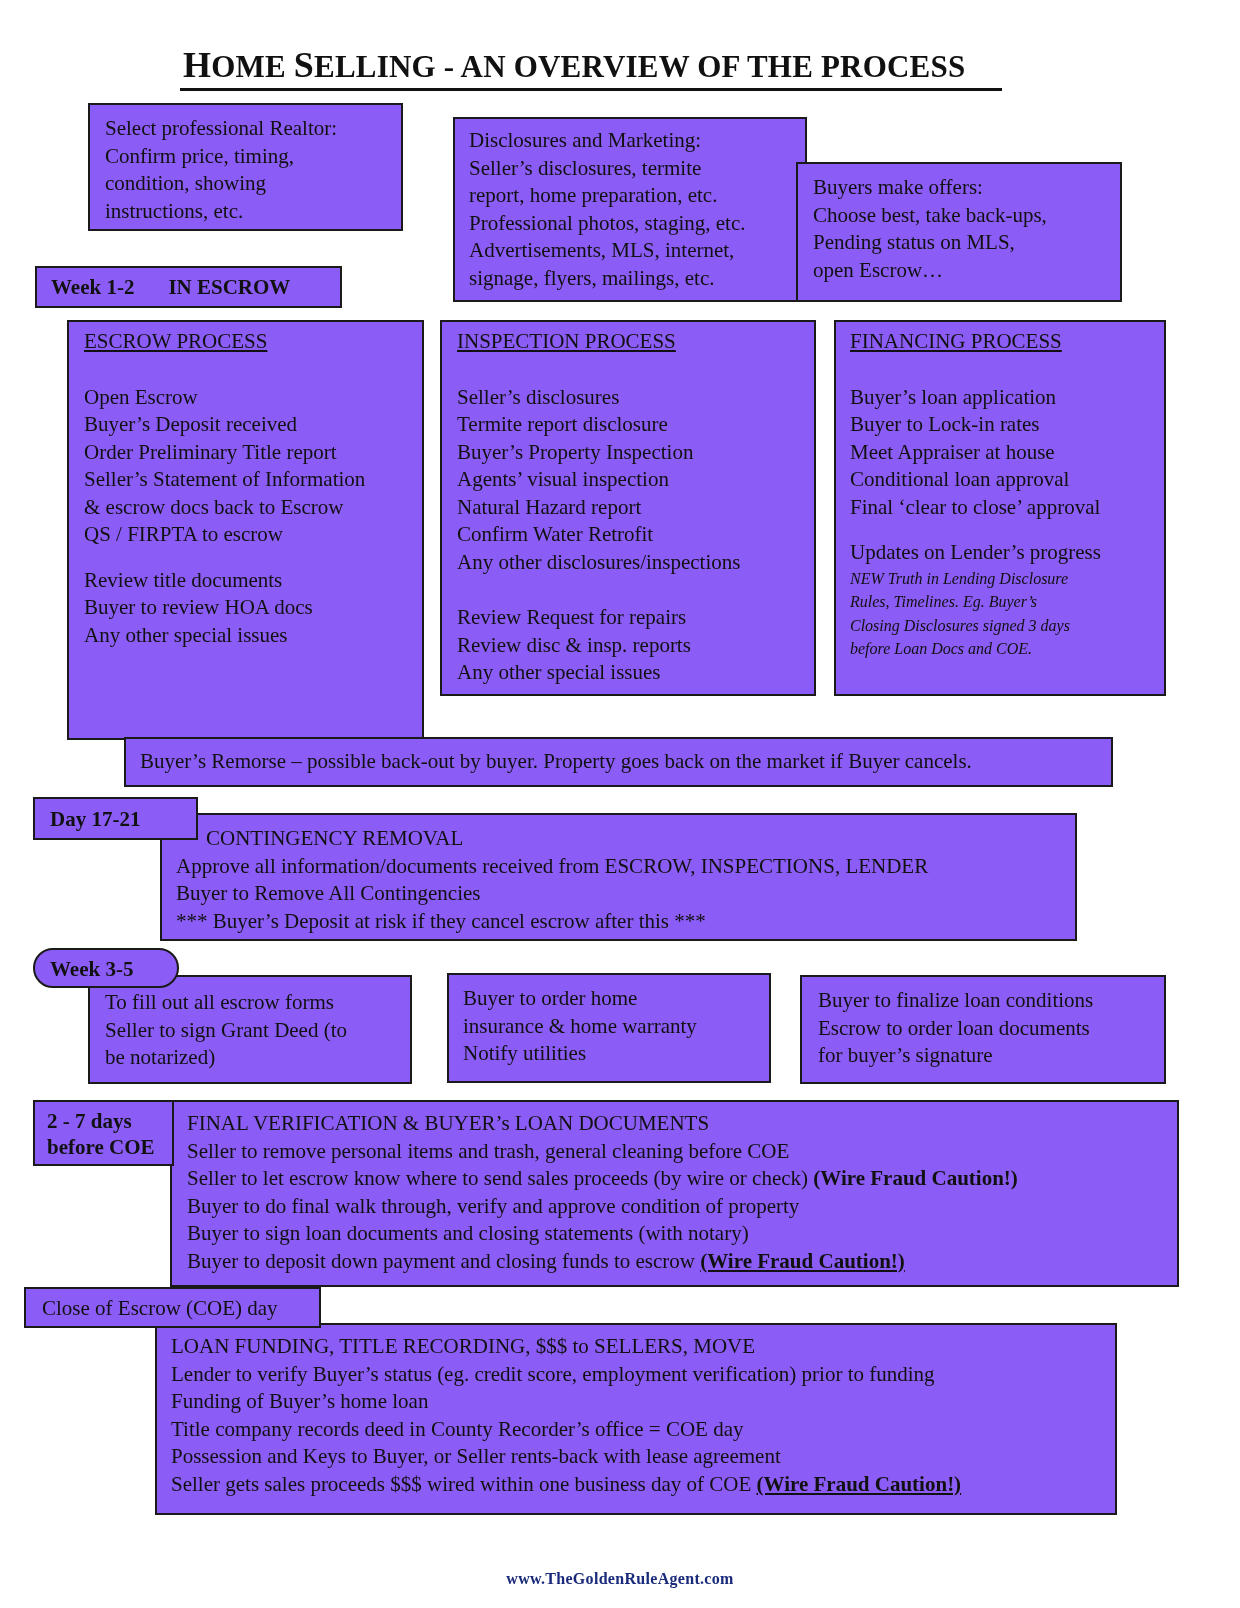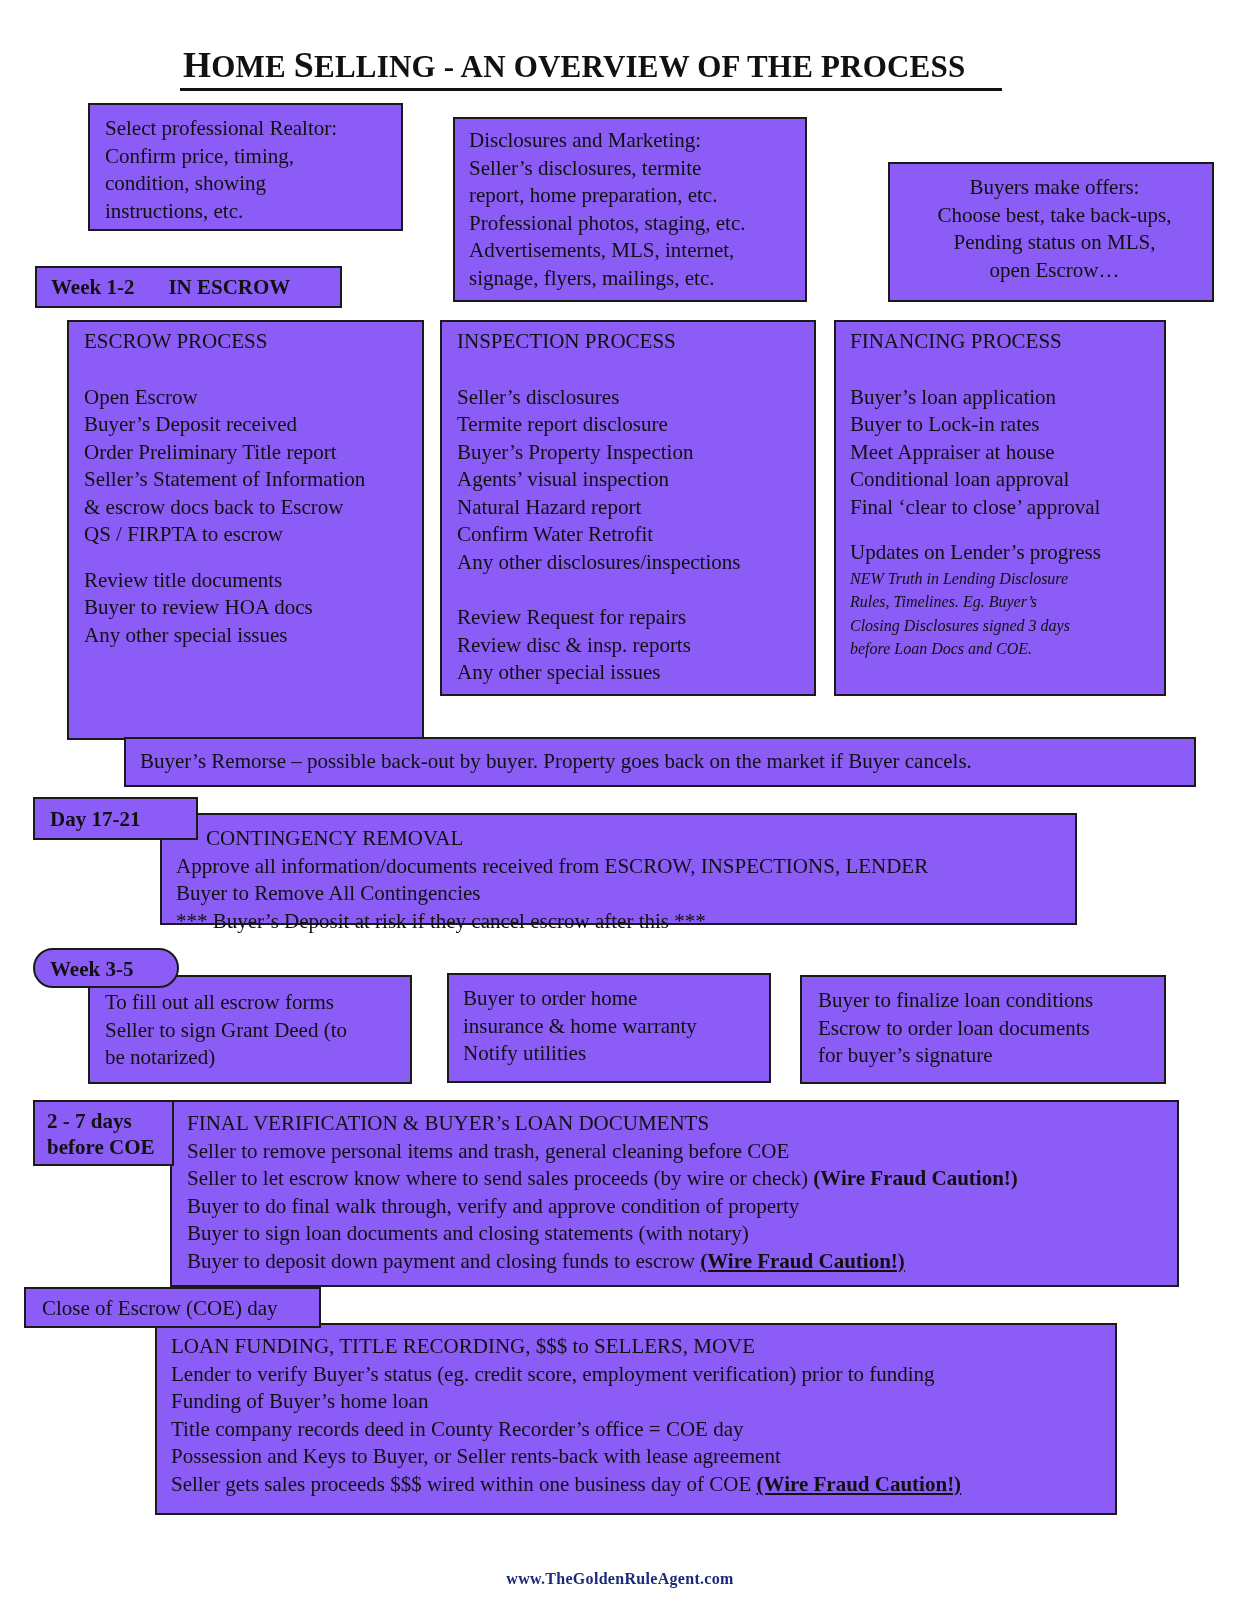--- a/index.html
+++ b/index.html
@@ -46,7 +46,7 @@
   <div>signage, flyers, mailings, etc.</div>
 </div>
 
-<div class="box lines" style="left:888px; top:162px; width:326px; height:140px; padding:10px 8px 0 15px;text-align:center;">
+<div class="box lines" style="left:796px; top:162px; width:326px; height:140px; padding:10px 8px 0 15px;">
   <div>Buyers make offers:</div>
   <div>Choose best, take back-ups,</div>
   <div>Pending status on MLS,</div>

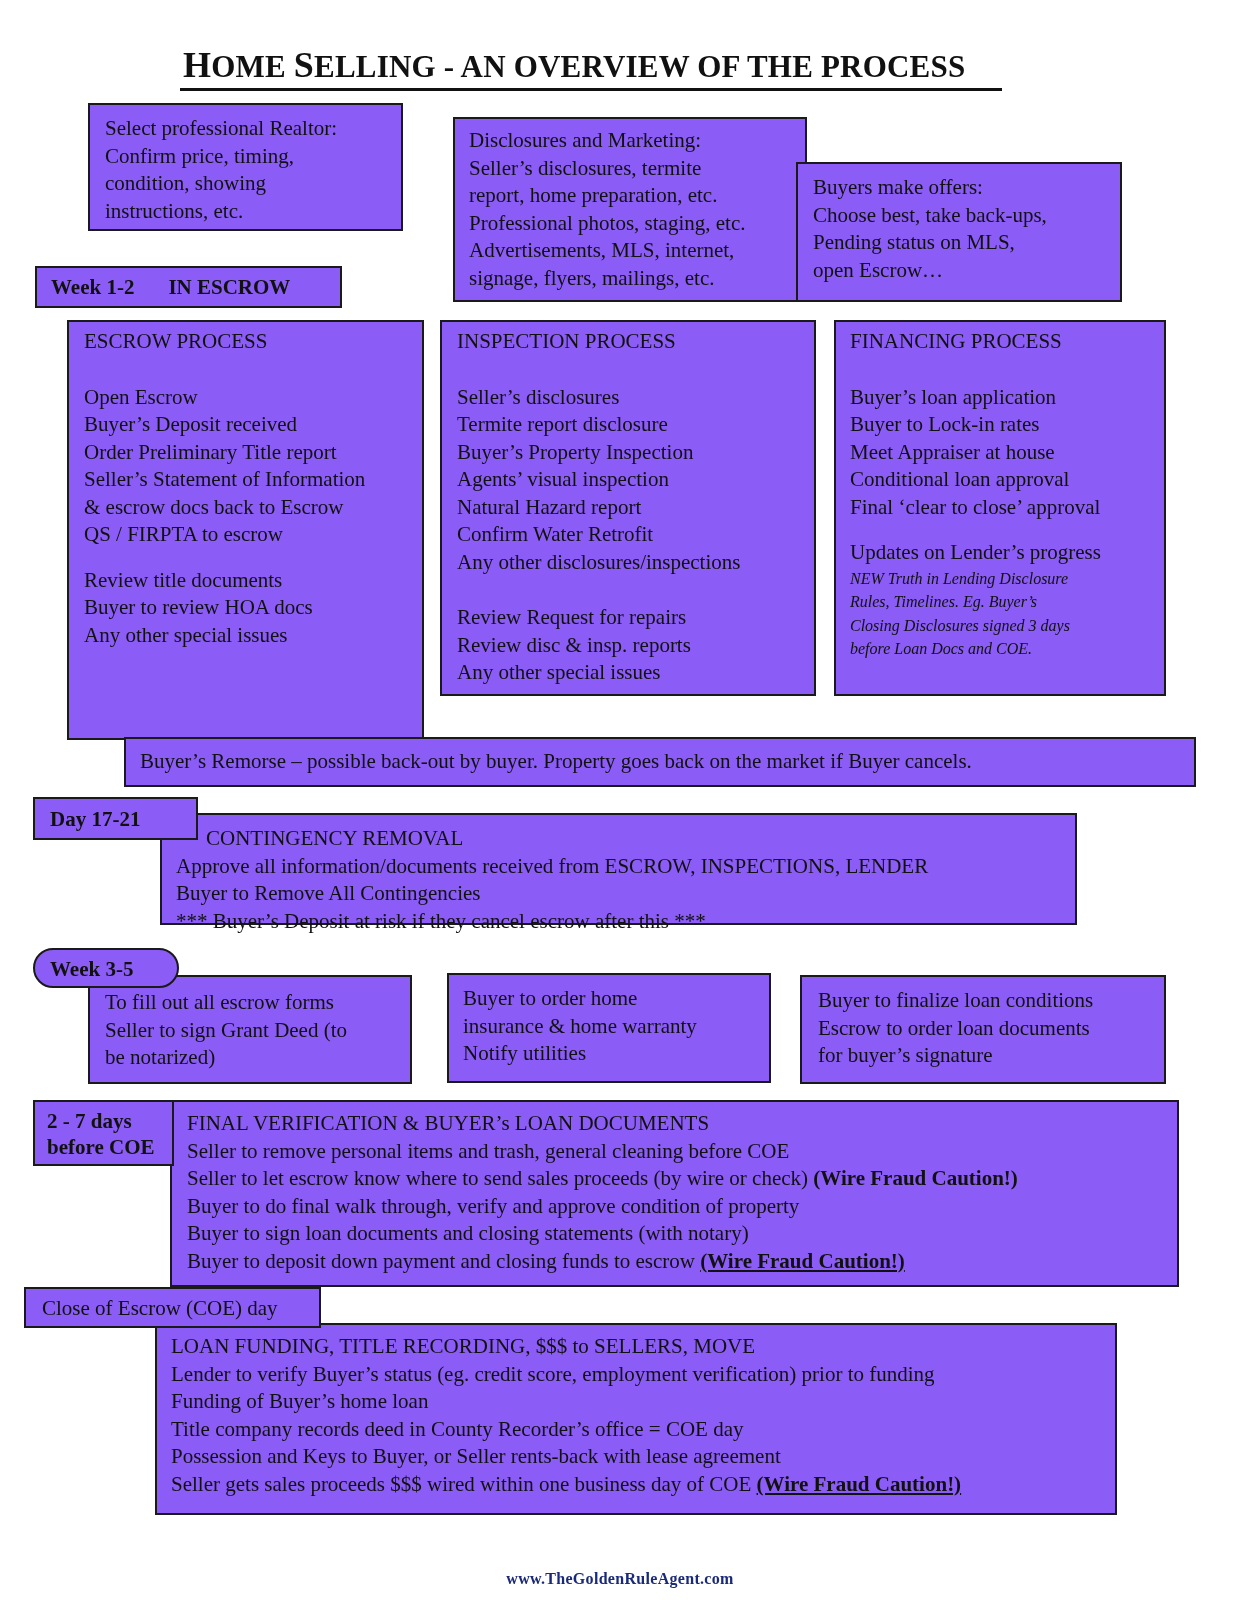--- a/index.html
+++ b/index.html
@@ -13,7 +13,7 @@
     .lines { font-size: 21px; line-height: 27.5px; }
     .lines div { white-space: nowrap; }
     .proc { font-size: 21px; line-height: 27.5px; }
-    .proc .head { margin-bottom: 28px; }
+    .proc .head { margin-bottom: 28px; text-decoration: underline; }
     .proc .gap { height: 18px; }
     .tag { font-size: 21px; font-weight: bold; white-space: nowrap; }
     .note { font-style: italic; font-size: 16px; line-height: 23.5px; }

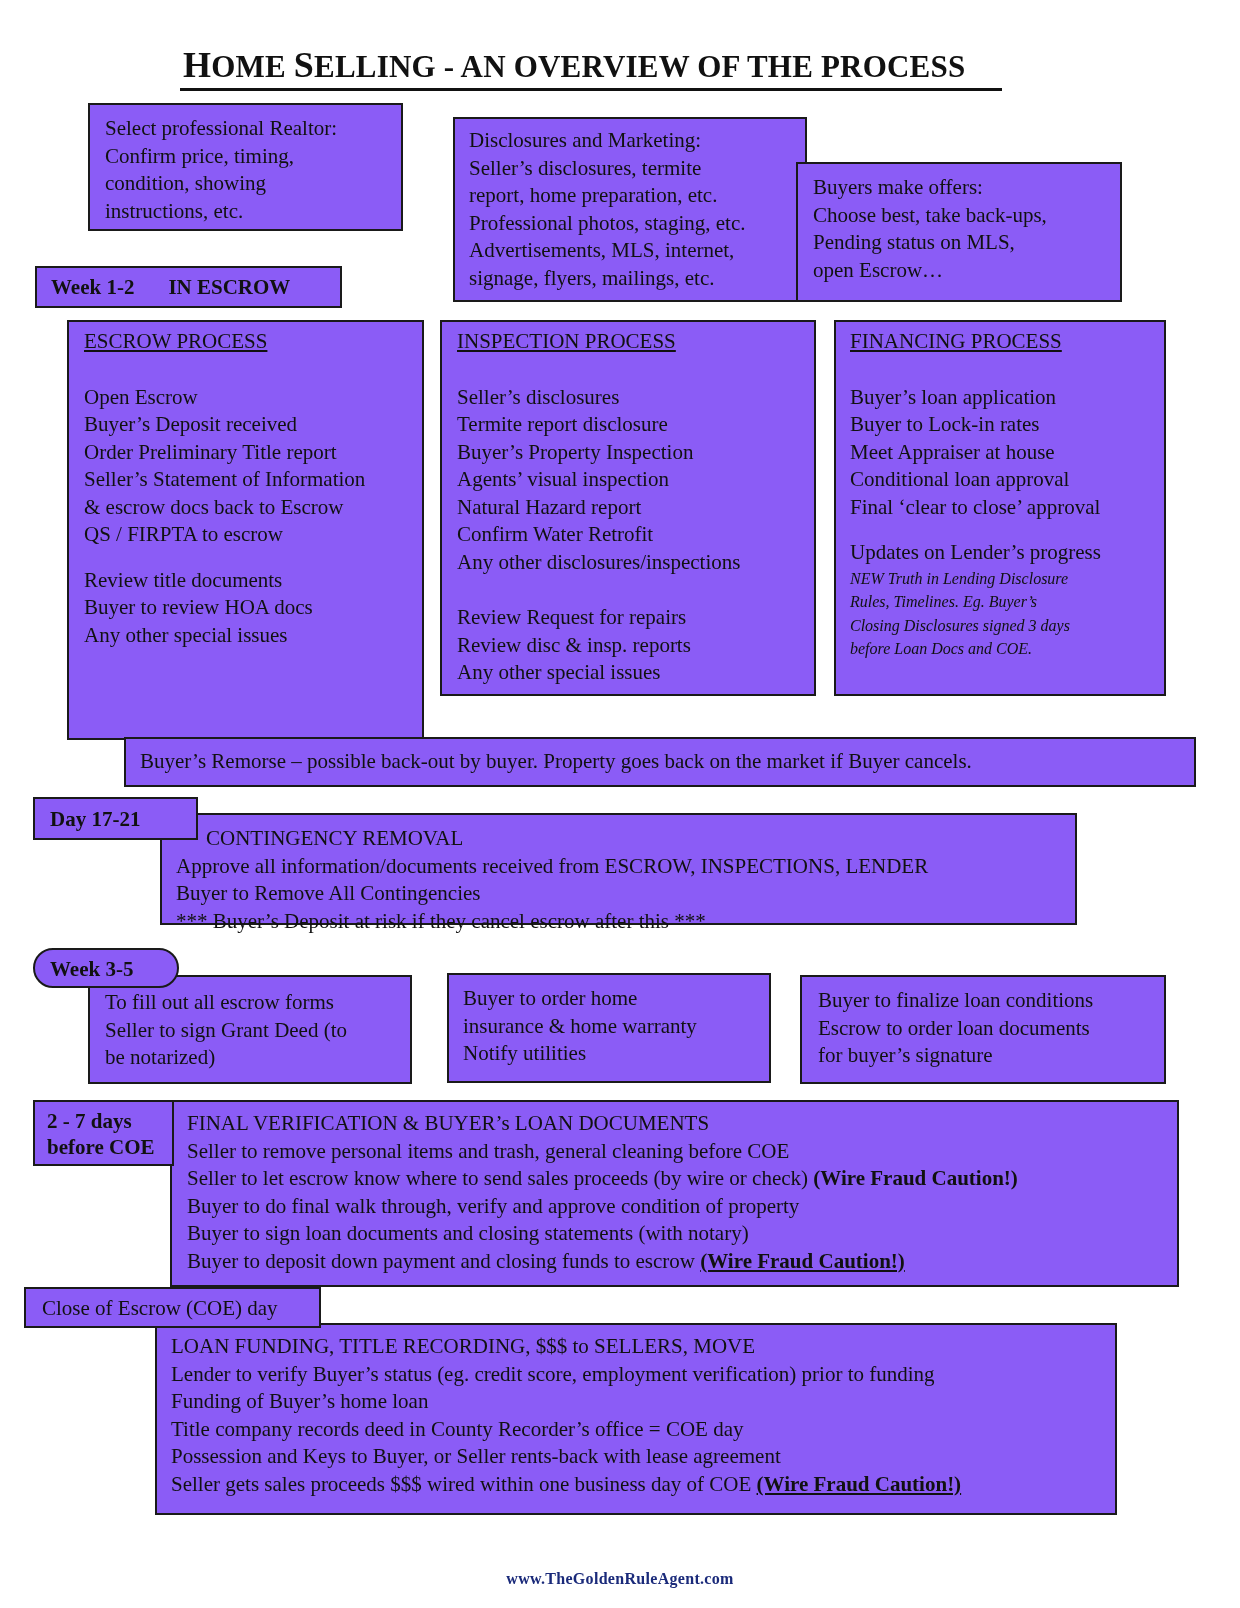--- a/index.html
+++ b/index.html
@@ -103,7 +103,7 @@
   </div>
 </div>
 
-<div class="box lines" style="left:124px; top:737px; width:1072px; height:50px; padding:9px 0 0 14px;">
+<div class="box lines" style="left:124px; top:737px; width:989px; height:50px; padding:9px 0 0 14px;">
   <div>Buyer’s Remorse – possible back-out by buyer. Property goes back on the market if Buyer cancels.</div>
 </div>
 

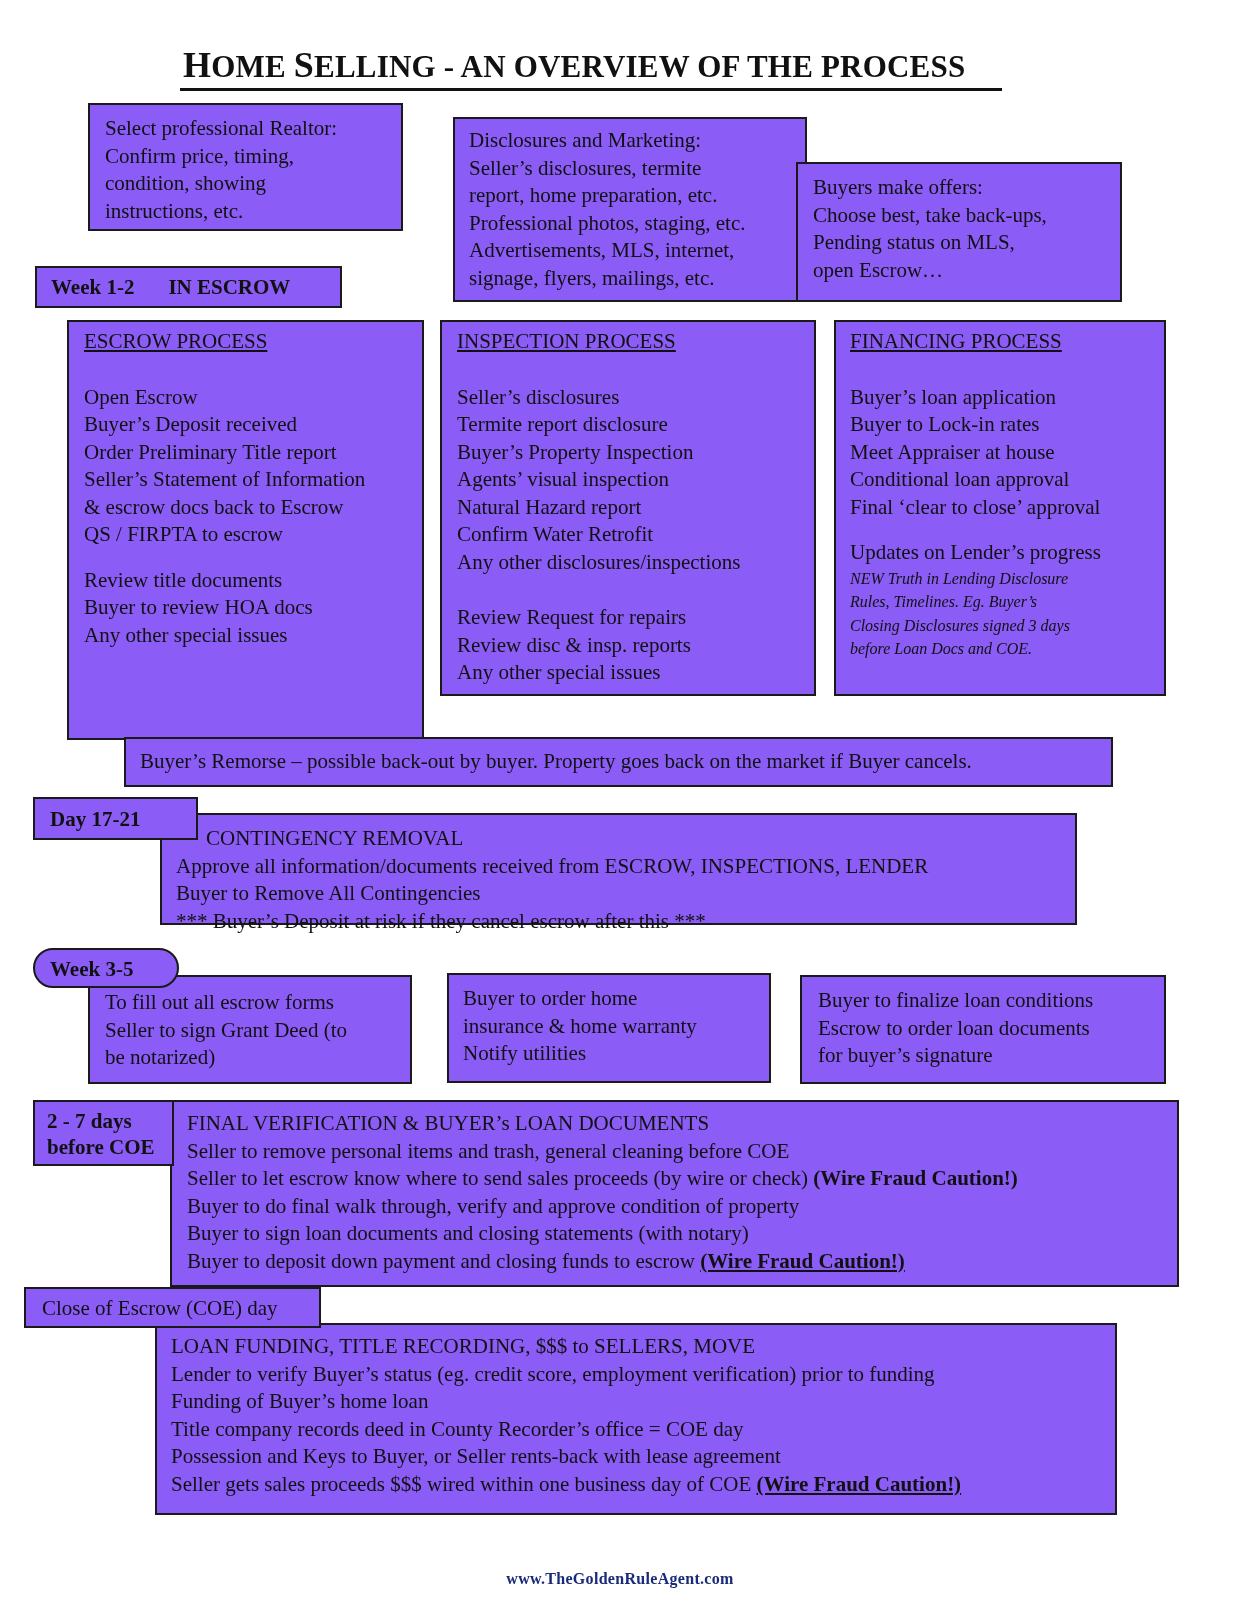--- a/index.html
+++ b/index.html
@@ -107,7 +107,7 @@
   <div>Buyer’s Remorse – possible back-out by buyer. Property goes back on the market if Buyer cancels.</div>
 </div>
 
-<div class="box lines" style="left:160px; top:813px; width:917px; height:112px; padding:10px 0 0 14px;">
+<div class="box lines" style="left:160px; top:813px; width:917px; height:128px; padding:10px 0 0 14px;">
   <div style="padding-left:30px;">CONTINGENCY REMOVAL</div>
   <div>Approve all information/documents received from ESCROW, INSPECTIONS, LENDER</div>
   <div>Buyer to Remove All Contingencies</div>

